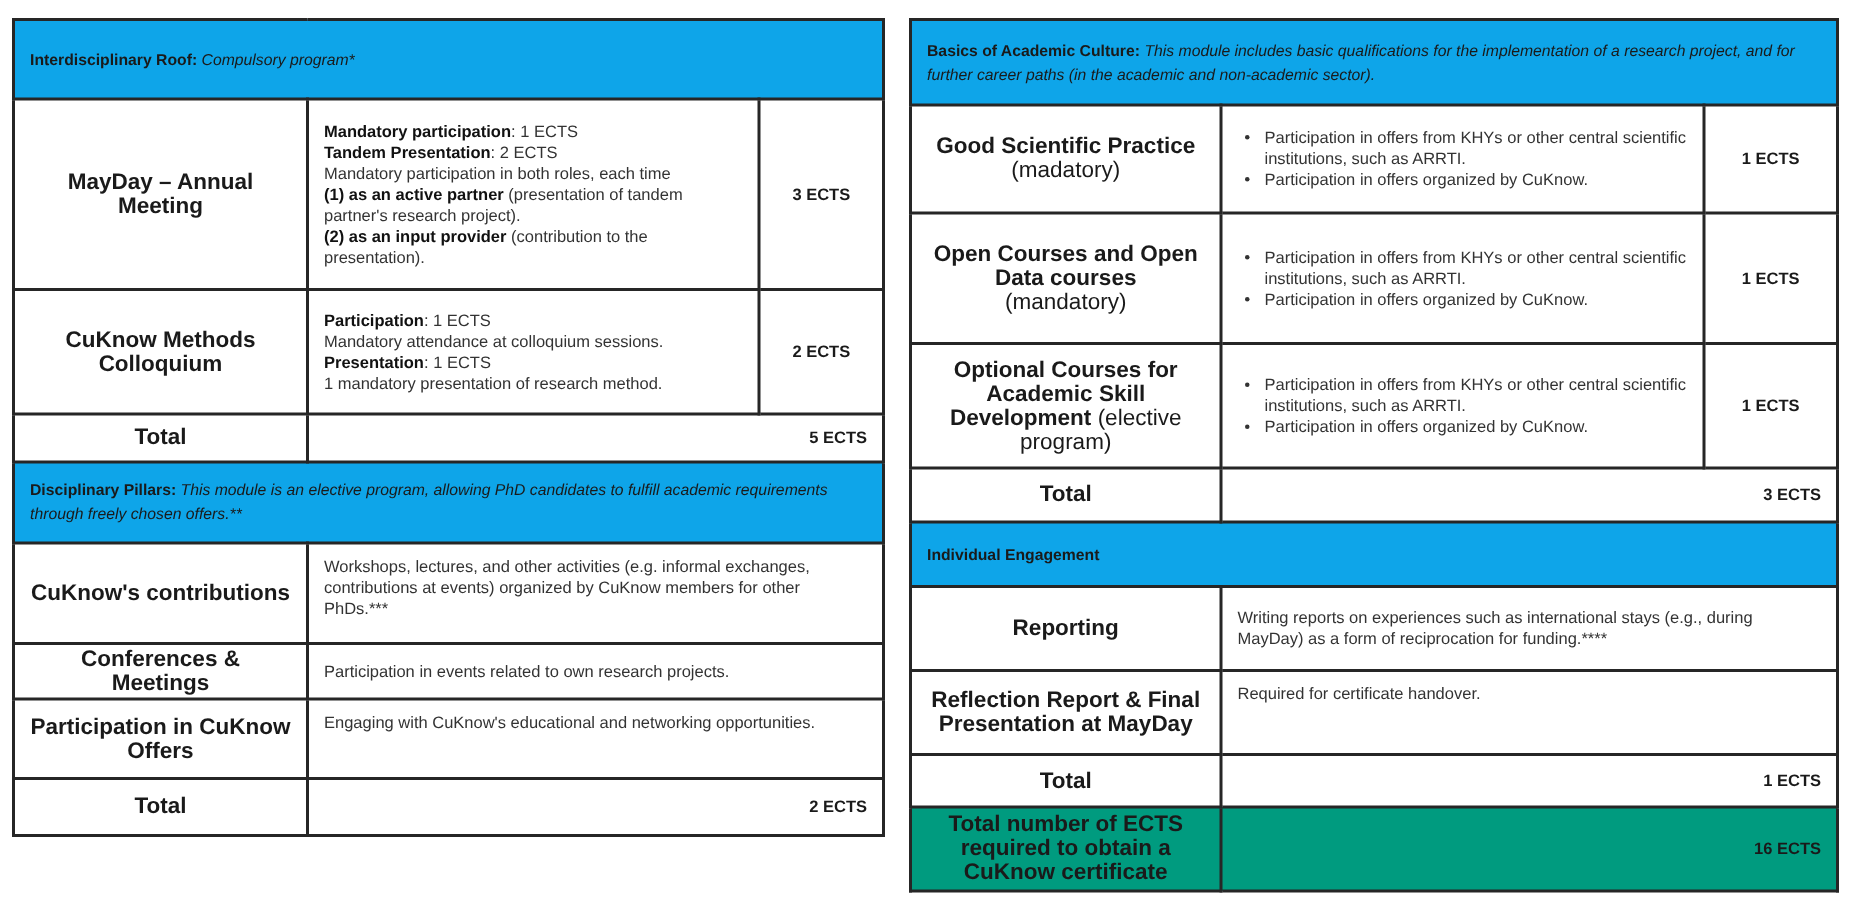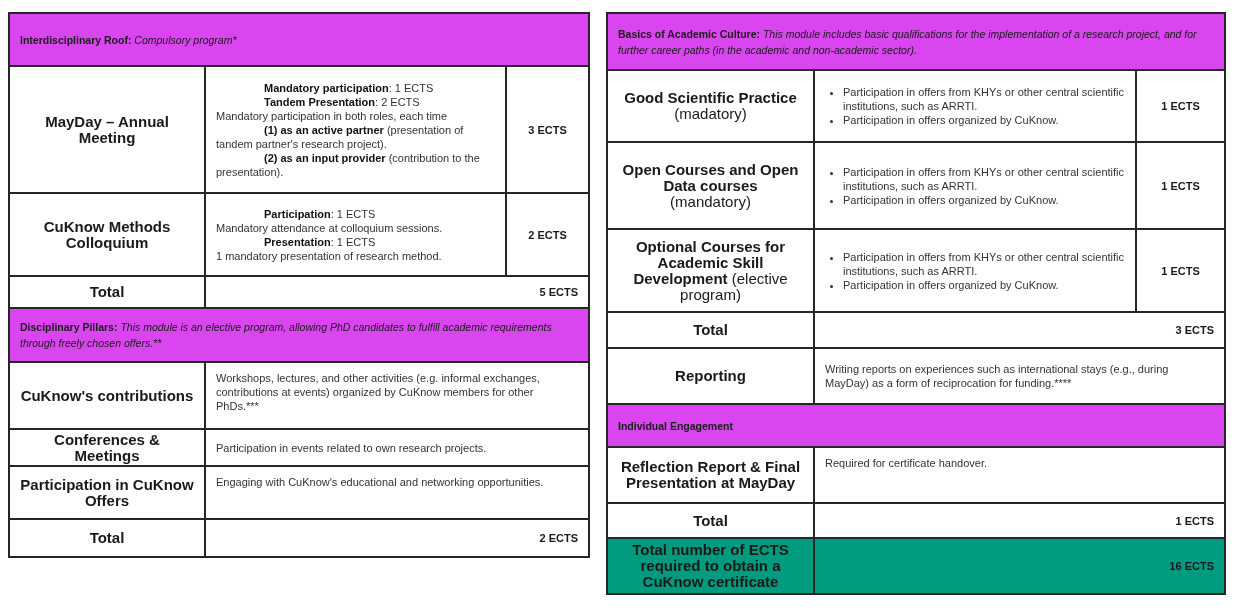--- a/index.html
+++ b/index.html
@@ -6,7 +6,7 @@
   body{width:1237px;height:611px;position:relative;overflow:hidden;font-family:"Liberation Sans",sans-serif;color:#1a1a1a;}
   table{border-collapse:collapse;position:absolute;table-layout:fixed;}
   td{border:2px solid #262626;font-size:11px;line-height:14px;padding:0 10px;vertical-align:middle;}
-  .hdr{background:#d946ef;font-size:10.5px;line-height:16px;vertical-align:middle;}
+  .hdr{background:#0ea5e9;font-size:10.5px;line-height:16px;vertical-align:middle;}
   .hdr b{font-weight:bold;}
   .hdr i{font-style:italic;}
   .name{text-align:center;font-weight:bold;font-size:15px;line-height:16px;}

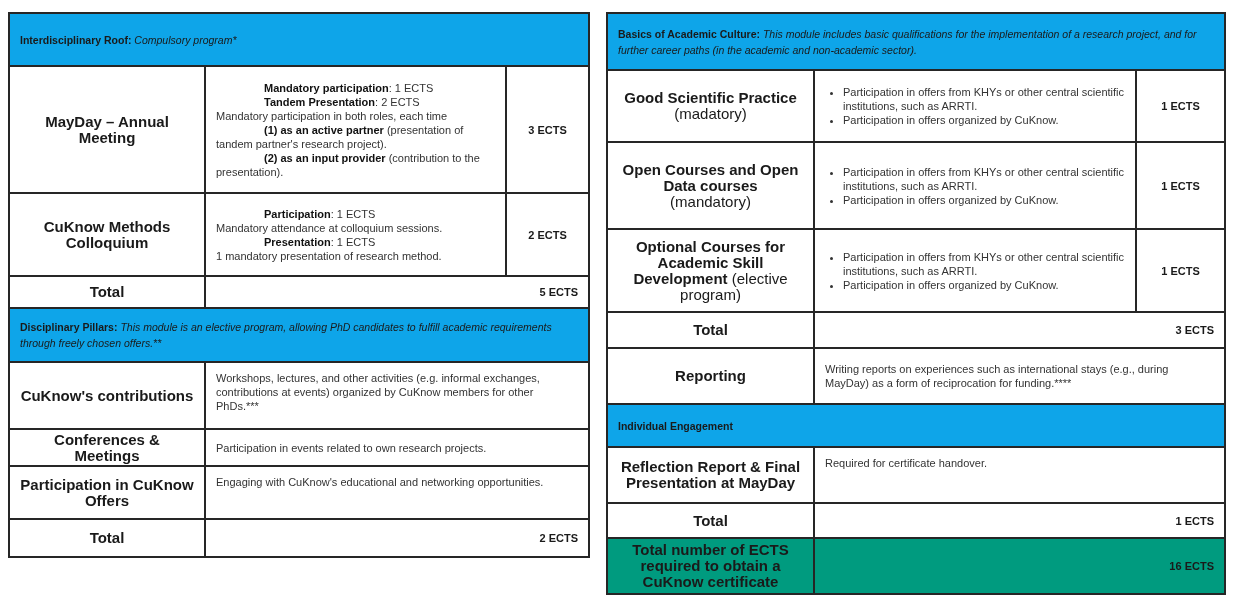--- a/index.html
+++ b/index.html
@@ -12,7 +12,7 @@
   .name{text-align:center;font-weight:bold;font-size:15px;line-height:16px;}
   .name .sub{font-weight:normal;}
   .desc{color:#333;font-size:11px;line-height:14px;}
-  .desc b{color:#111;margin-left:48px;}
+  .desc b{color:#111;}
   .desc-top{vertical-align:top;padding-top:8px;}
   .ects{text-align:center;font-weight:bold;font-size:11px;}
   .total-val{text-align:right;font-weight:bold;font-size:11px;}

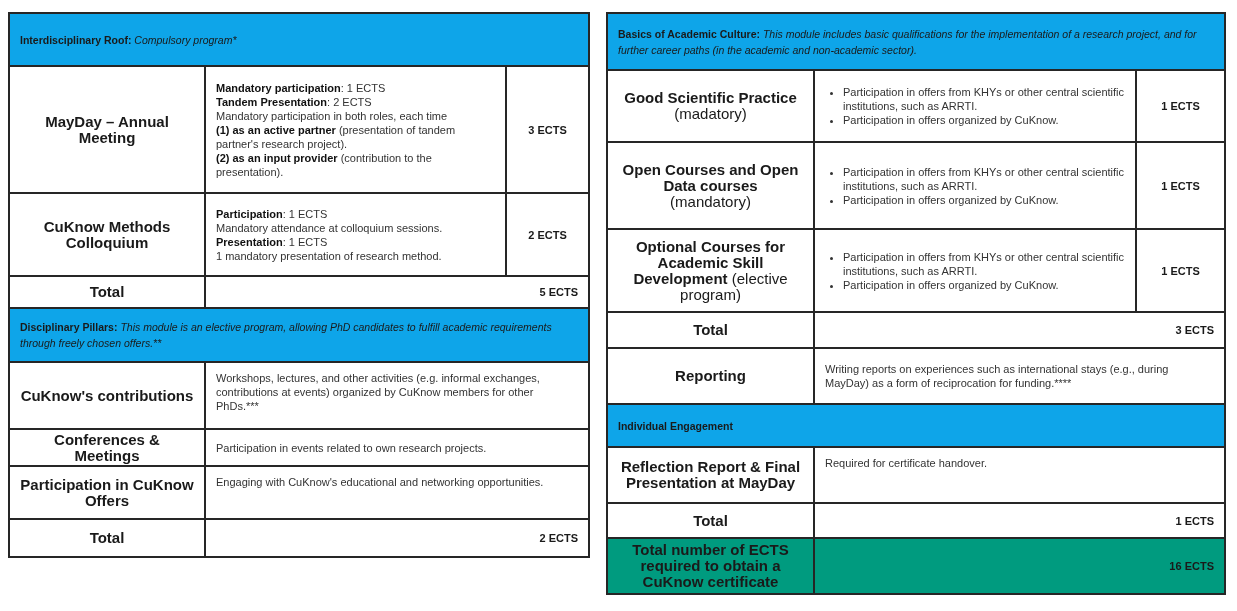--- a/index.html
+++ b/index.html
@@ -144,14 +144,14 @@
     <td class="name">Total</td>
     <td colspan="2" class="total-val">3 ECTS</td>
   </tr>
-  <tr style="height:56px">
-    <td class="name">Reporting</td>
-    <td colspan="2" class="desc">Writing reports on experiences such as international stays (e.g., during MayDay) as a form of reciprocation for funding.****</td>
-  </tr>
   <tr style="height:43px">
     <td colspan="3" class="hdr">
       <b>Individual Engagement</b>
     </td>
+  </tr>
+  <tr style="height:56px">
+    <td class="name">Reporting</td>
+    <td colspan="2" class="desc">Writing reports on experiences such as international stays (e.g., during MayDay) as a form of reciprocation for funding.****</td>
   </tr>
   <tr style="height:56px">
     <td class="name">Reflection Report &amp; Final Presentation at MayDay</td>

